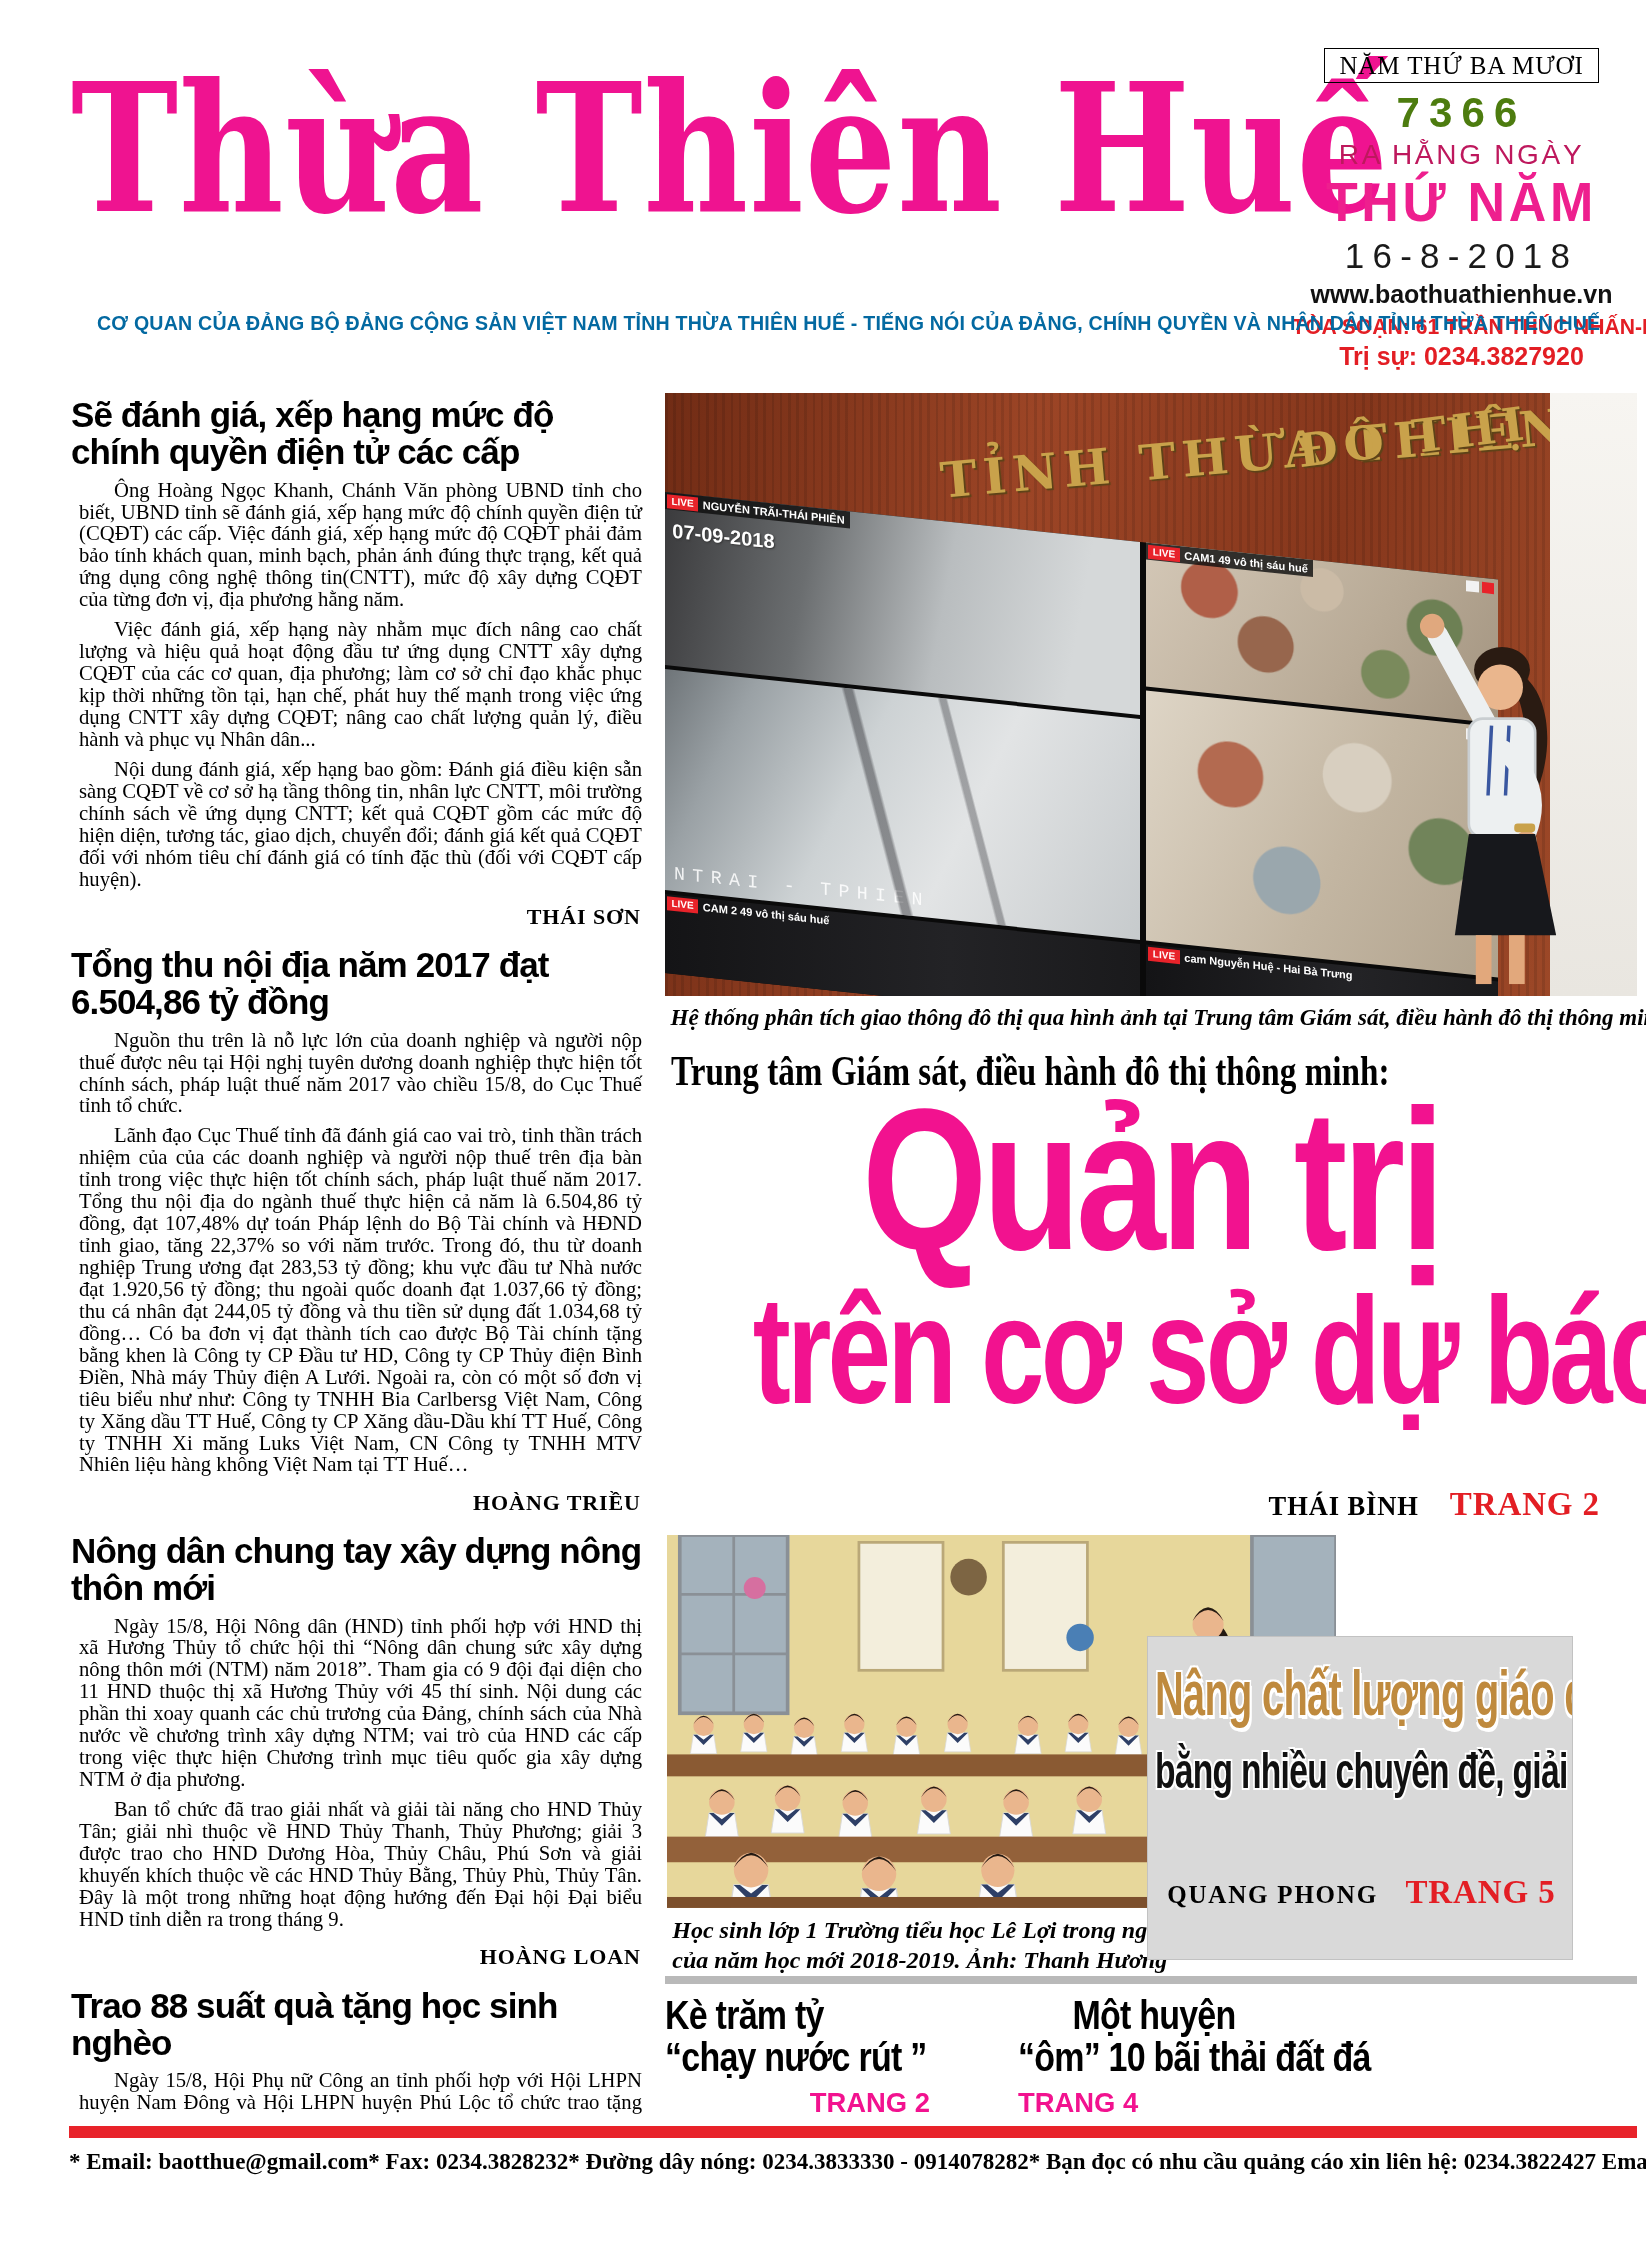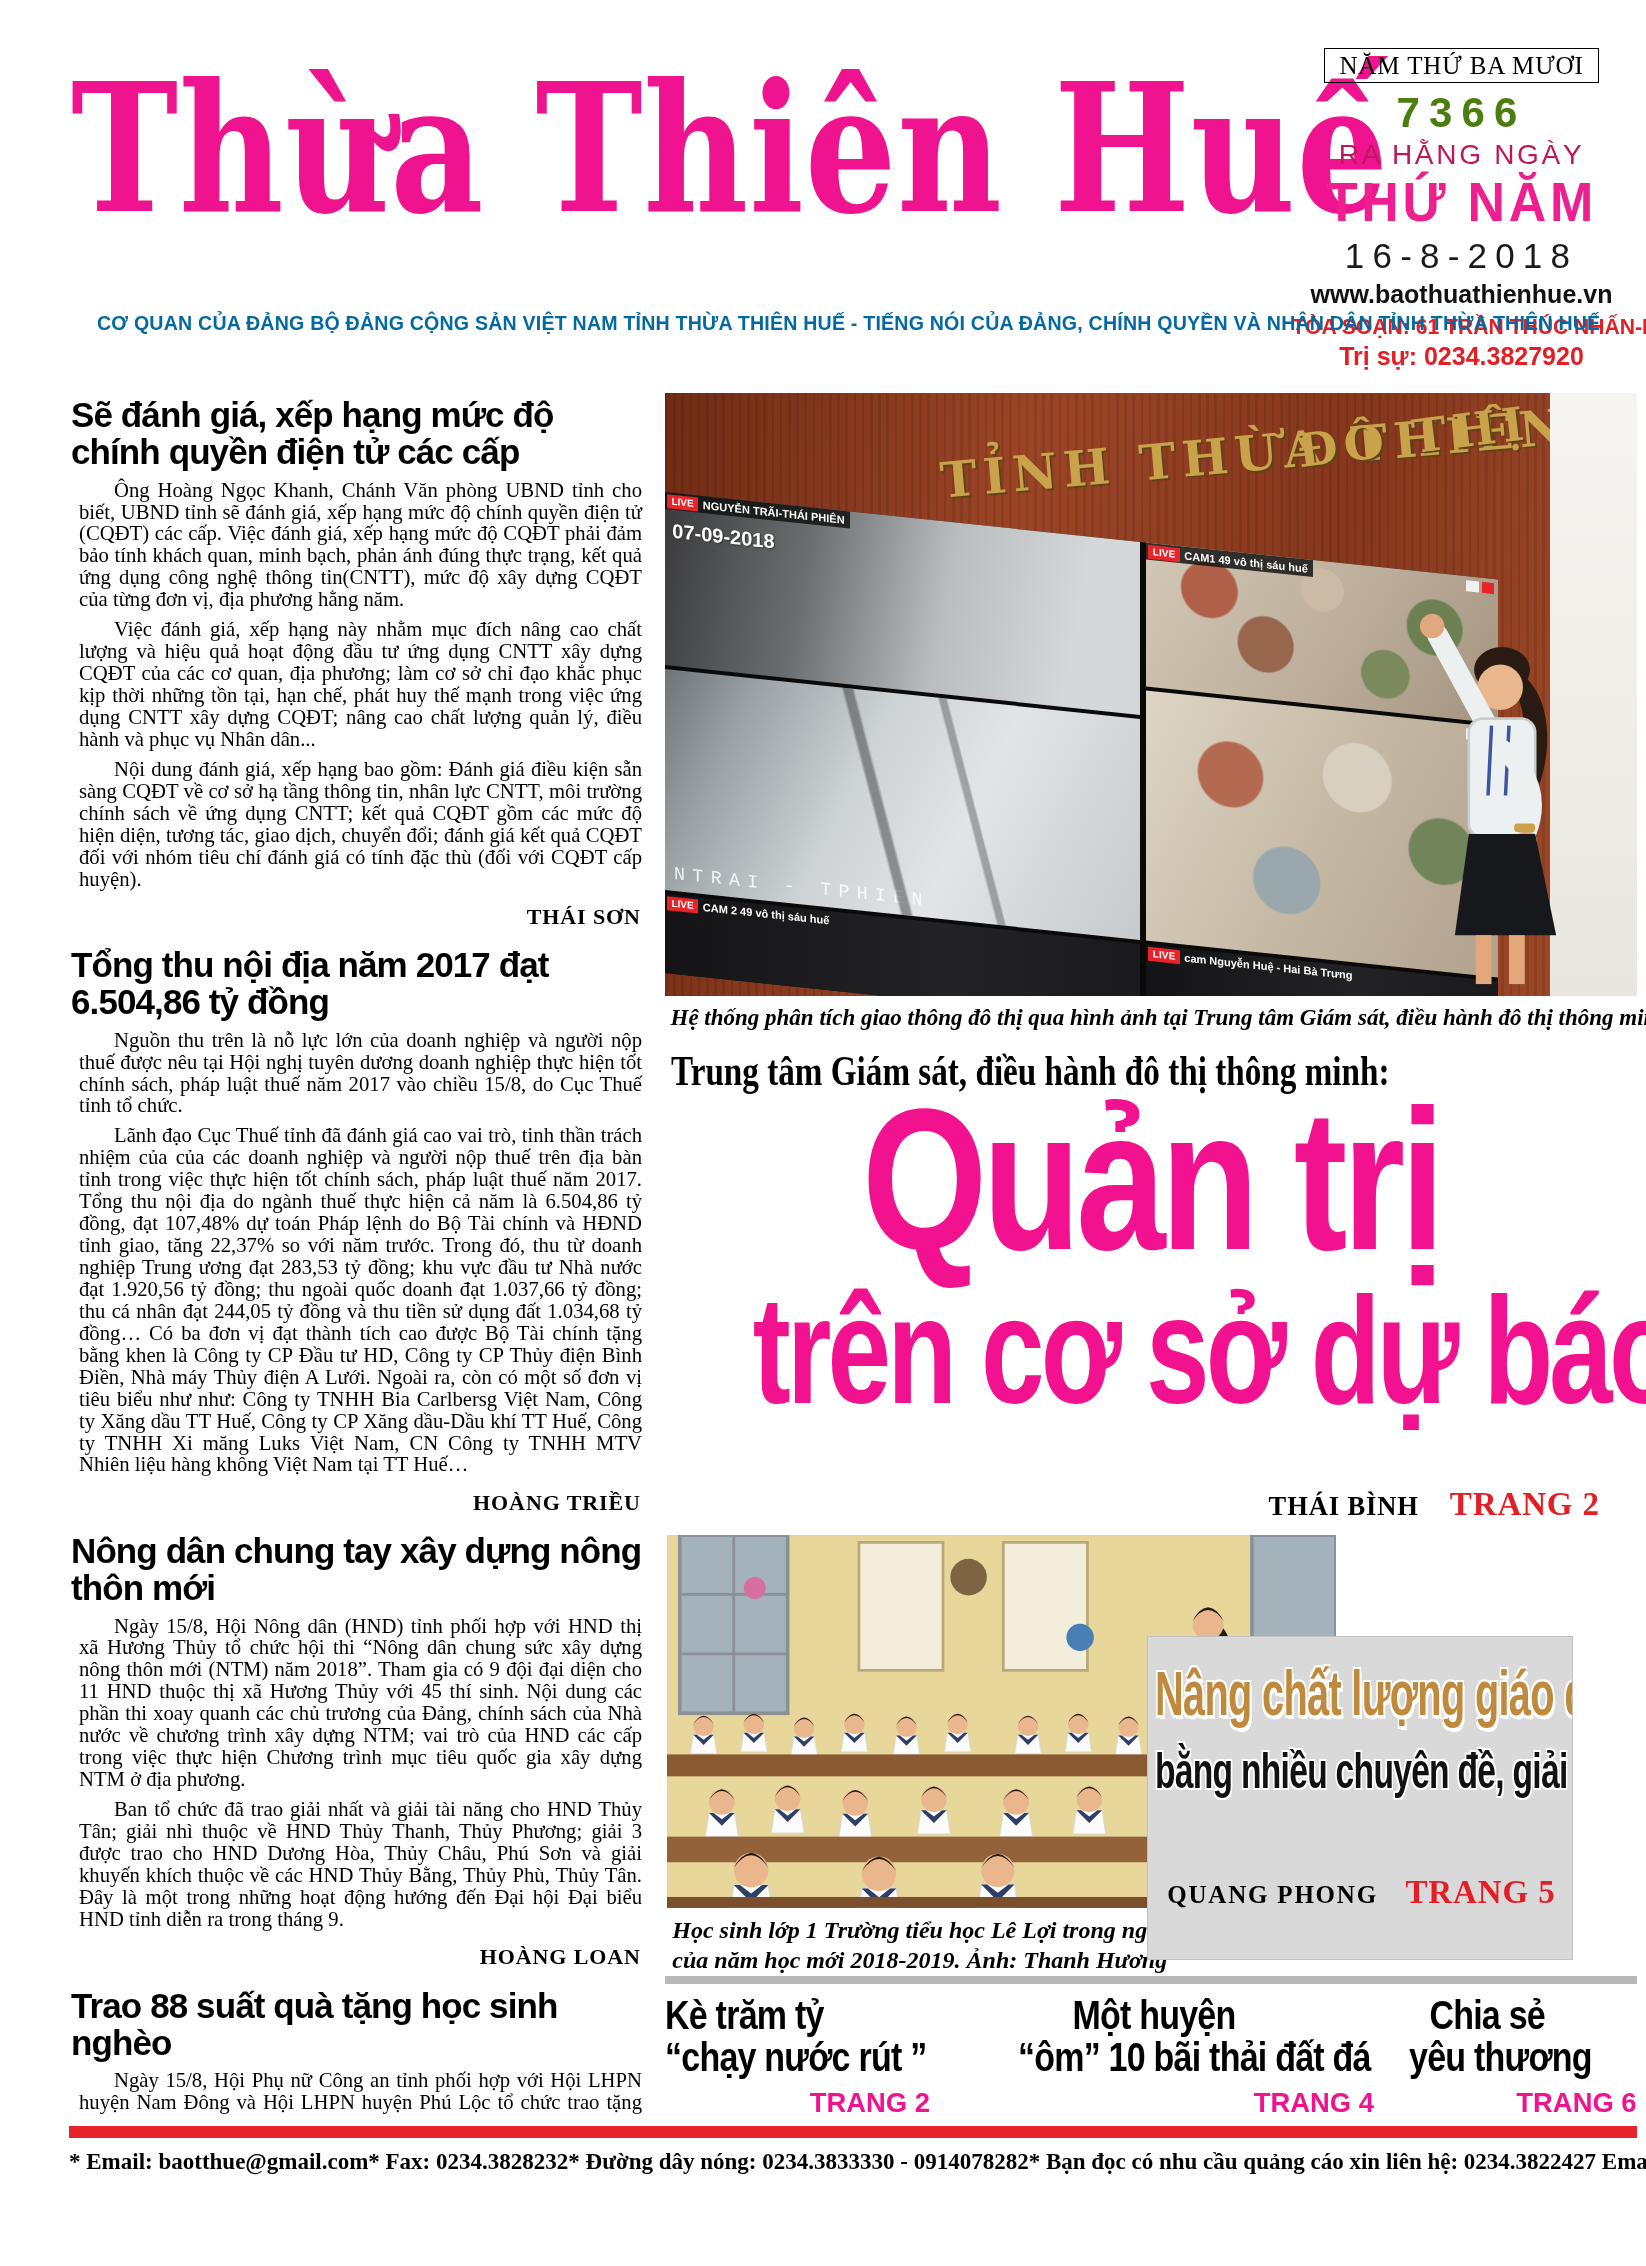--- a/index.html
+++ b/index.html
@@ -353,11 +353,6 @@
         <div class="tl">“ôm” 10 bãi thải đất đá</div>
         <div class="pgref">TRANG 4</div>
       </div>
-      <div class="tease tz3">
-        <div class="tl" style="padding-left:24px;">Chia sẻ</div>
-        <div class="tl">yêu thương</div>
-        <div class="pgref">TRANG 6</div>
-      </div>
     </div>
 
   </div>

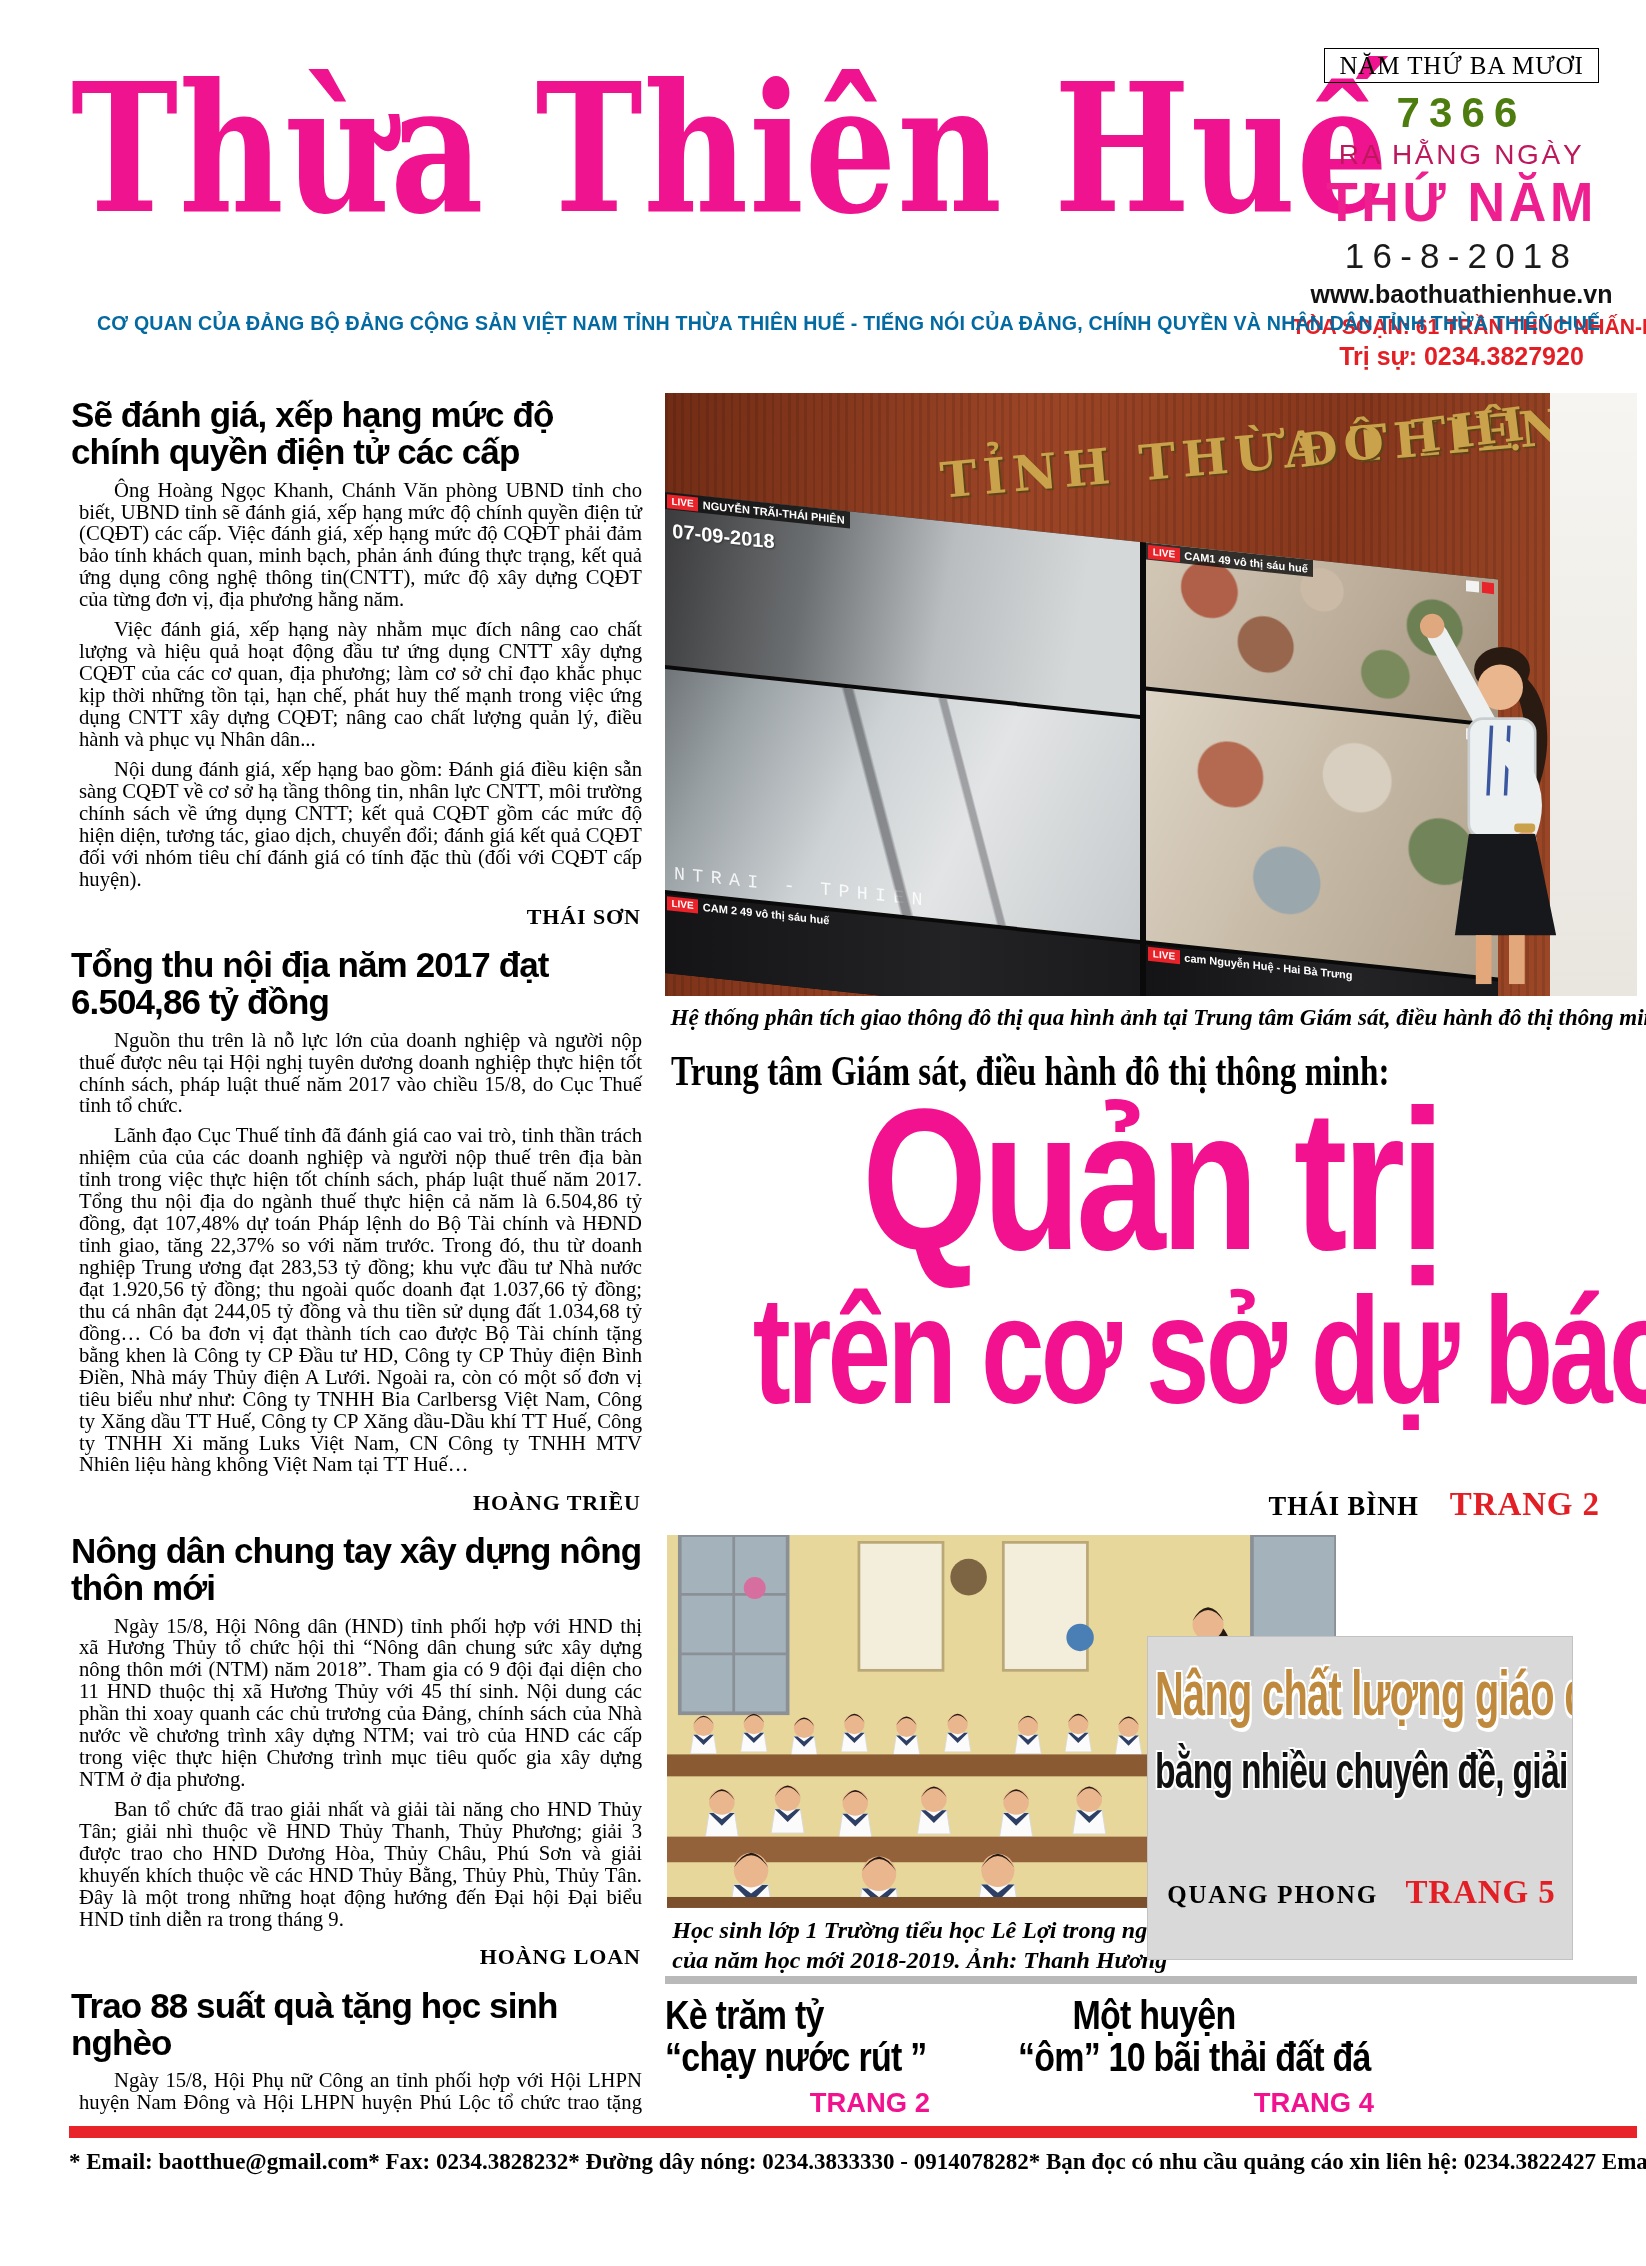--- a/index.html
+++ b/index.html
@@ -126,7 +126,7 @@
   .tease .pgref{margin-top:9.1px;font-size:27.4px;color:#f2128f;letter-spacing:0;}
   .tz1{width:302px;} .tz2{width:365px;margin-left:51px;} .tz3{width:228px;margin-left:25.6px;}
   .tz1 .pgref{text-align:right;padding-right:37px;}
-  .tz2 .pgref{text-align:right;padding-right:9.1px;}
+  .tz2 .pgref{text-align:left;padding-right:9.1px;}
   .tz3 .pgref{text-align:right;padding-right:0px;}
 
   

